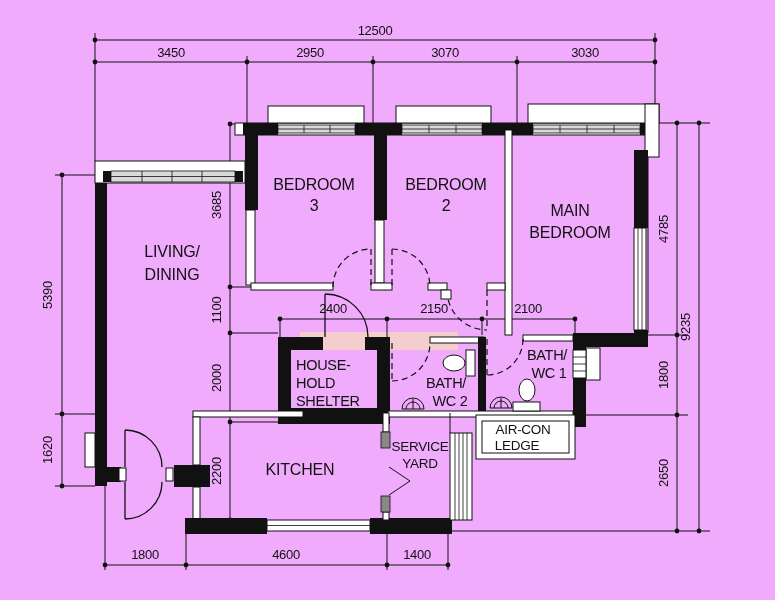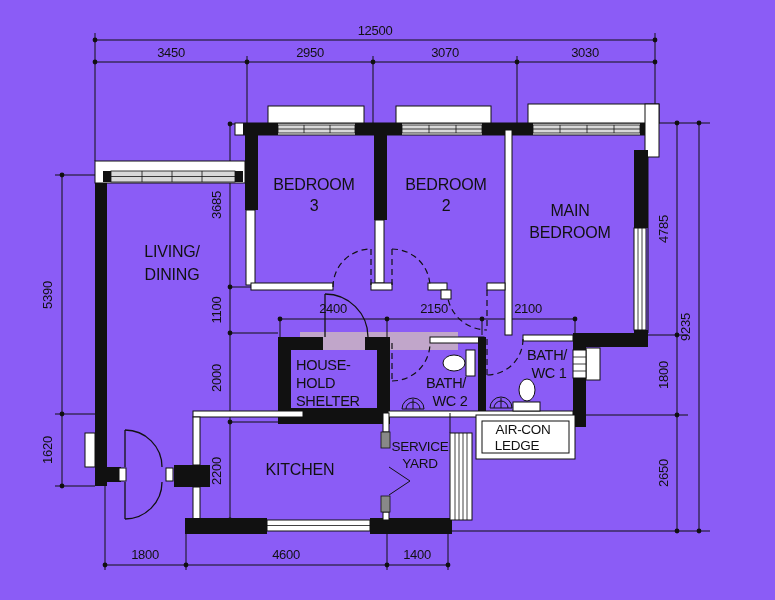--- a/index.html
+++ b/index.html
@@ -3,7 +3,7 @@
 <meta charset="utf-8">
 <style>
   html,body{margin:0;padding:0;background:#ffffff;}
-  .stage{width:775px;height:600px;background:#8b5cf6;position:relative;font-family:"Liberation Sans",sans-serif;}
+  .stage{width:775px;height:600px;background:#f0abfc;position:relative;font-family:"Liberation Sans",sans-serif;}
   svg{display:block;}
   .wall{fill:#111;stroke:none;}
   .thin{fill:#fff;stroke:#111;stroke-width:1;}

